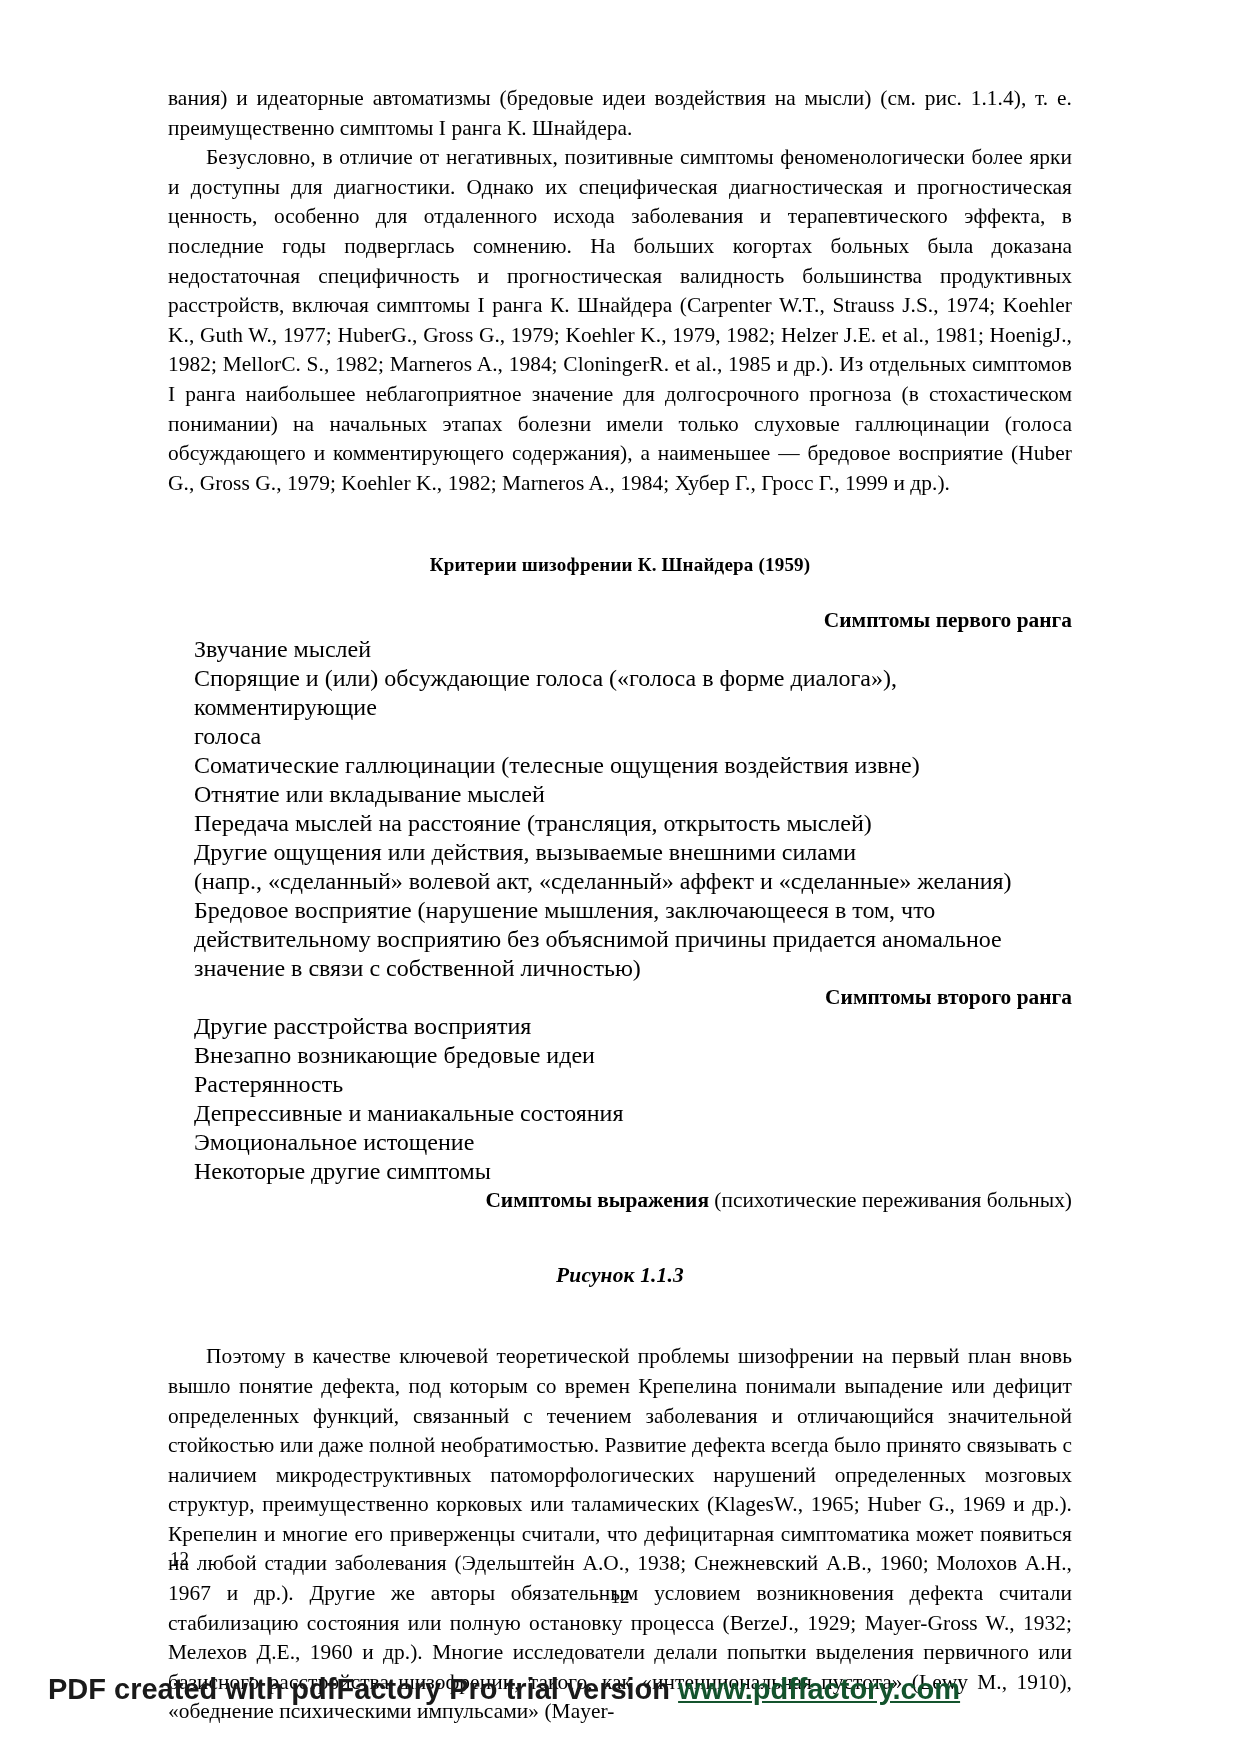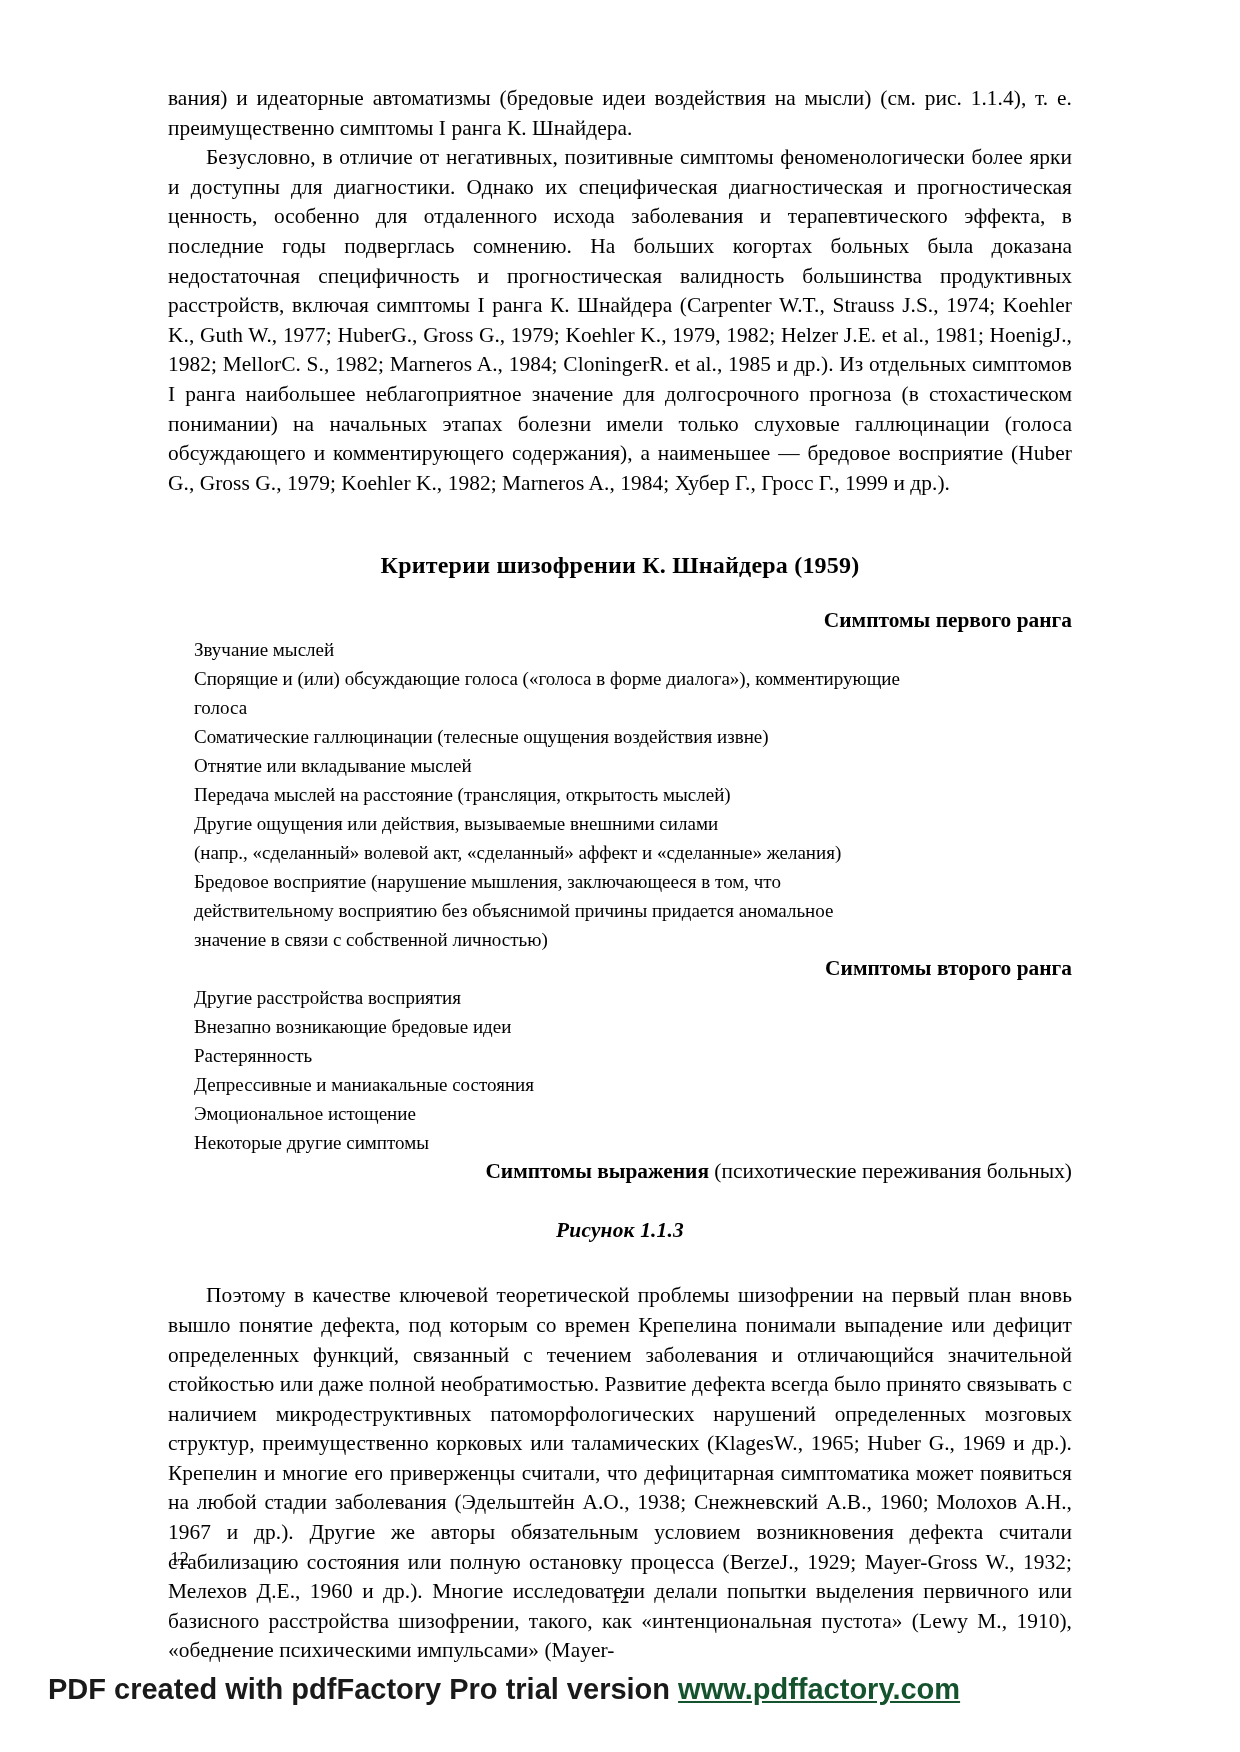--- a/index.html
+++ b/index.html
@@ -45,7 +45,7 @@
 
   h2.center-heading {
     margin: 0;
-    font-size: 24px;
+    font-size: 19px;
     line-height: 30px;
     font-weight: bold;
     text-align: center;

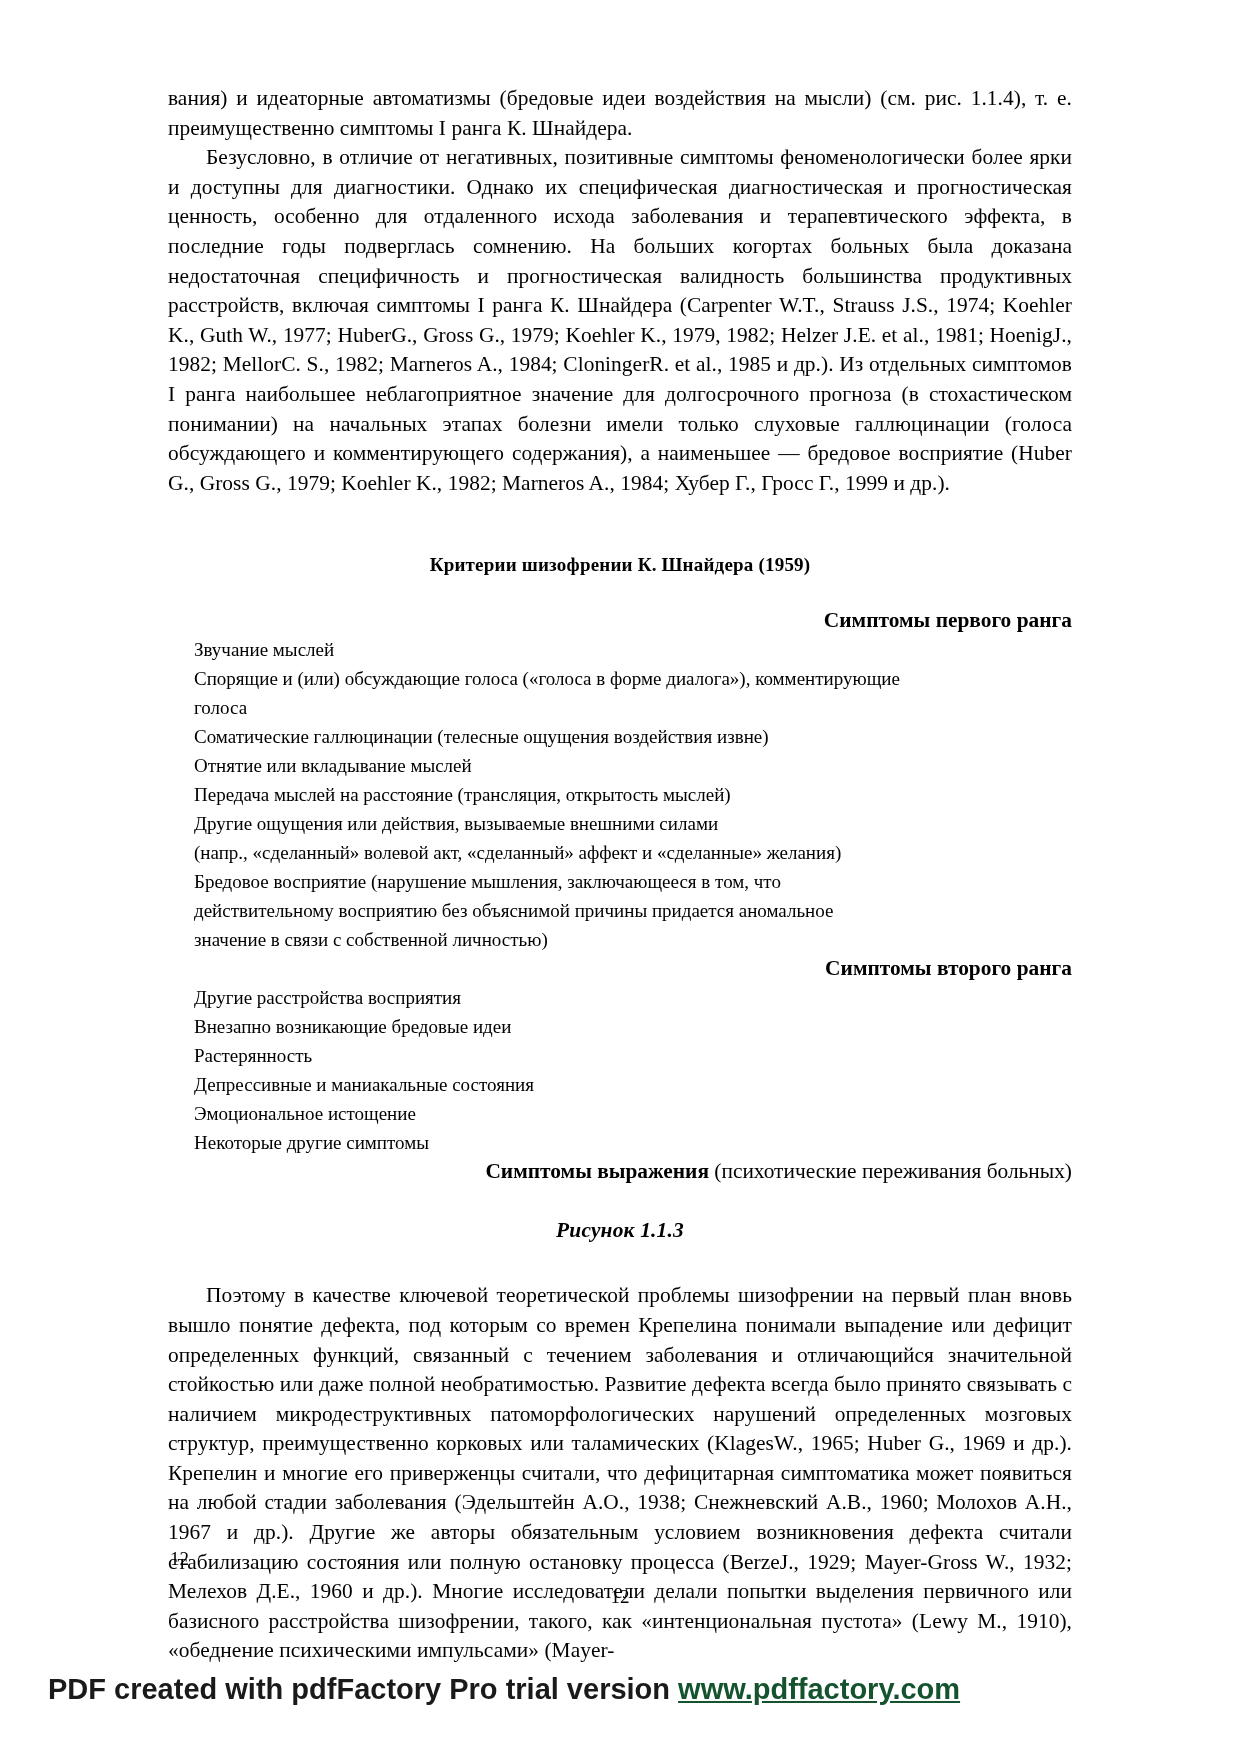--- a/index.html
+++ b/index.html
@@ -71,7 +71,7 @@
   ul.sym-list li {
     margin: 0;
     padding: 0 0 0 26px;
-    font-size: 19px;
+    font-size: 24px;
     line-height: 29px;
     text-align: left;
     white-space: pre-wrap;

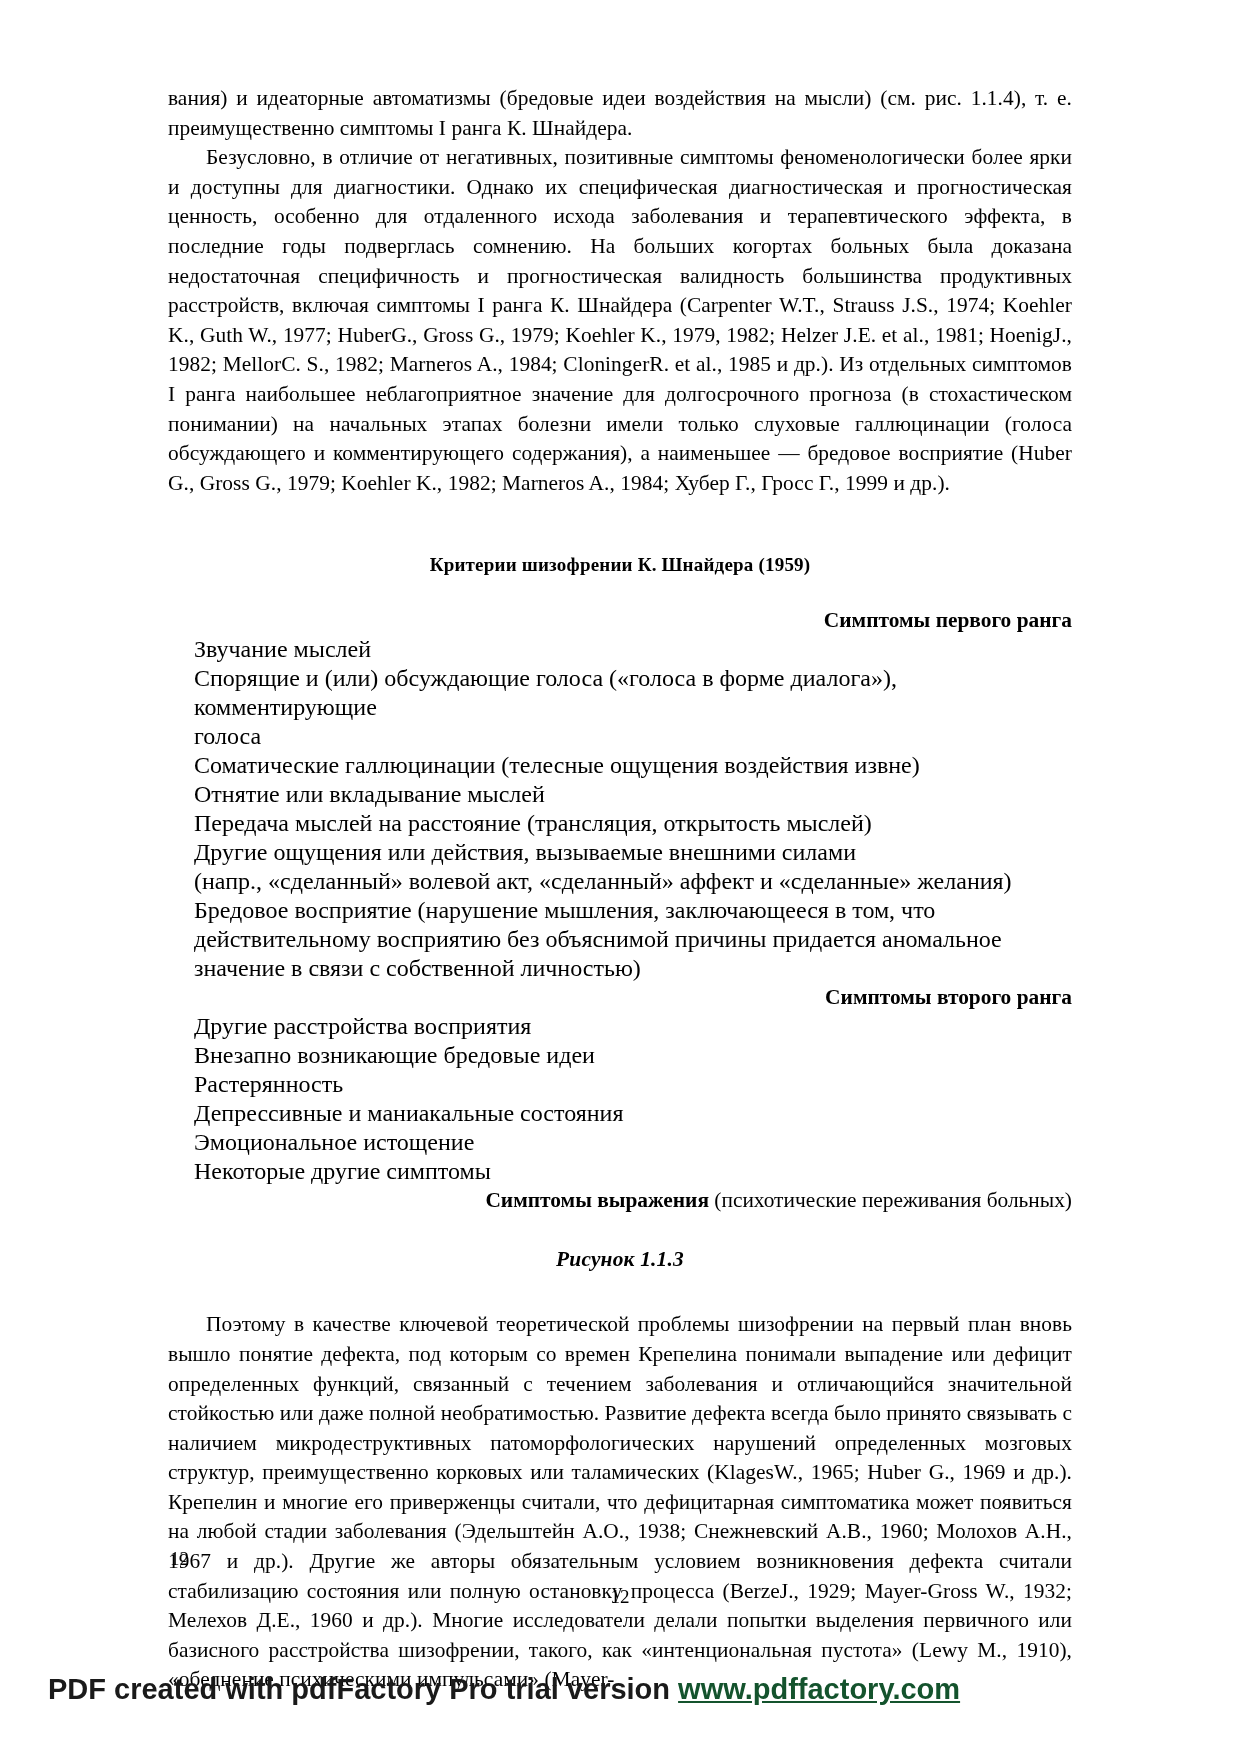--- a/index.html
+++ b/index.html
@@ -78,7 +78,7 @@
   }
 
   .fig-caption {
-    margin: 0;
+    margin: 16px;
     font-size: 21.4px;
     line-height: 29px;
     font-weight: bold;

